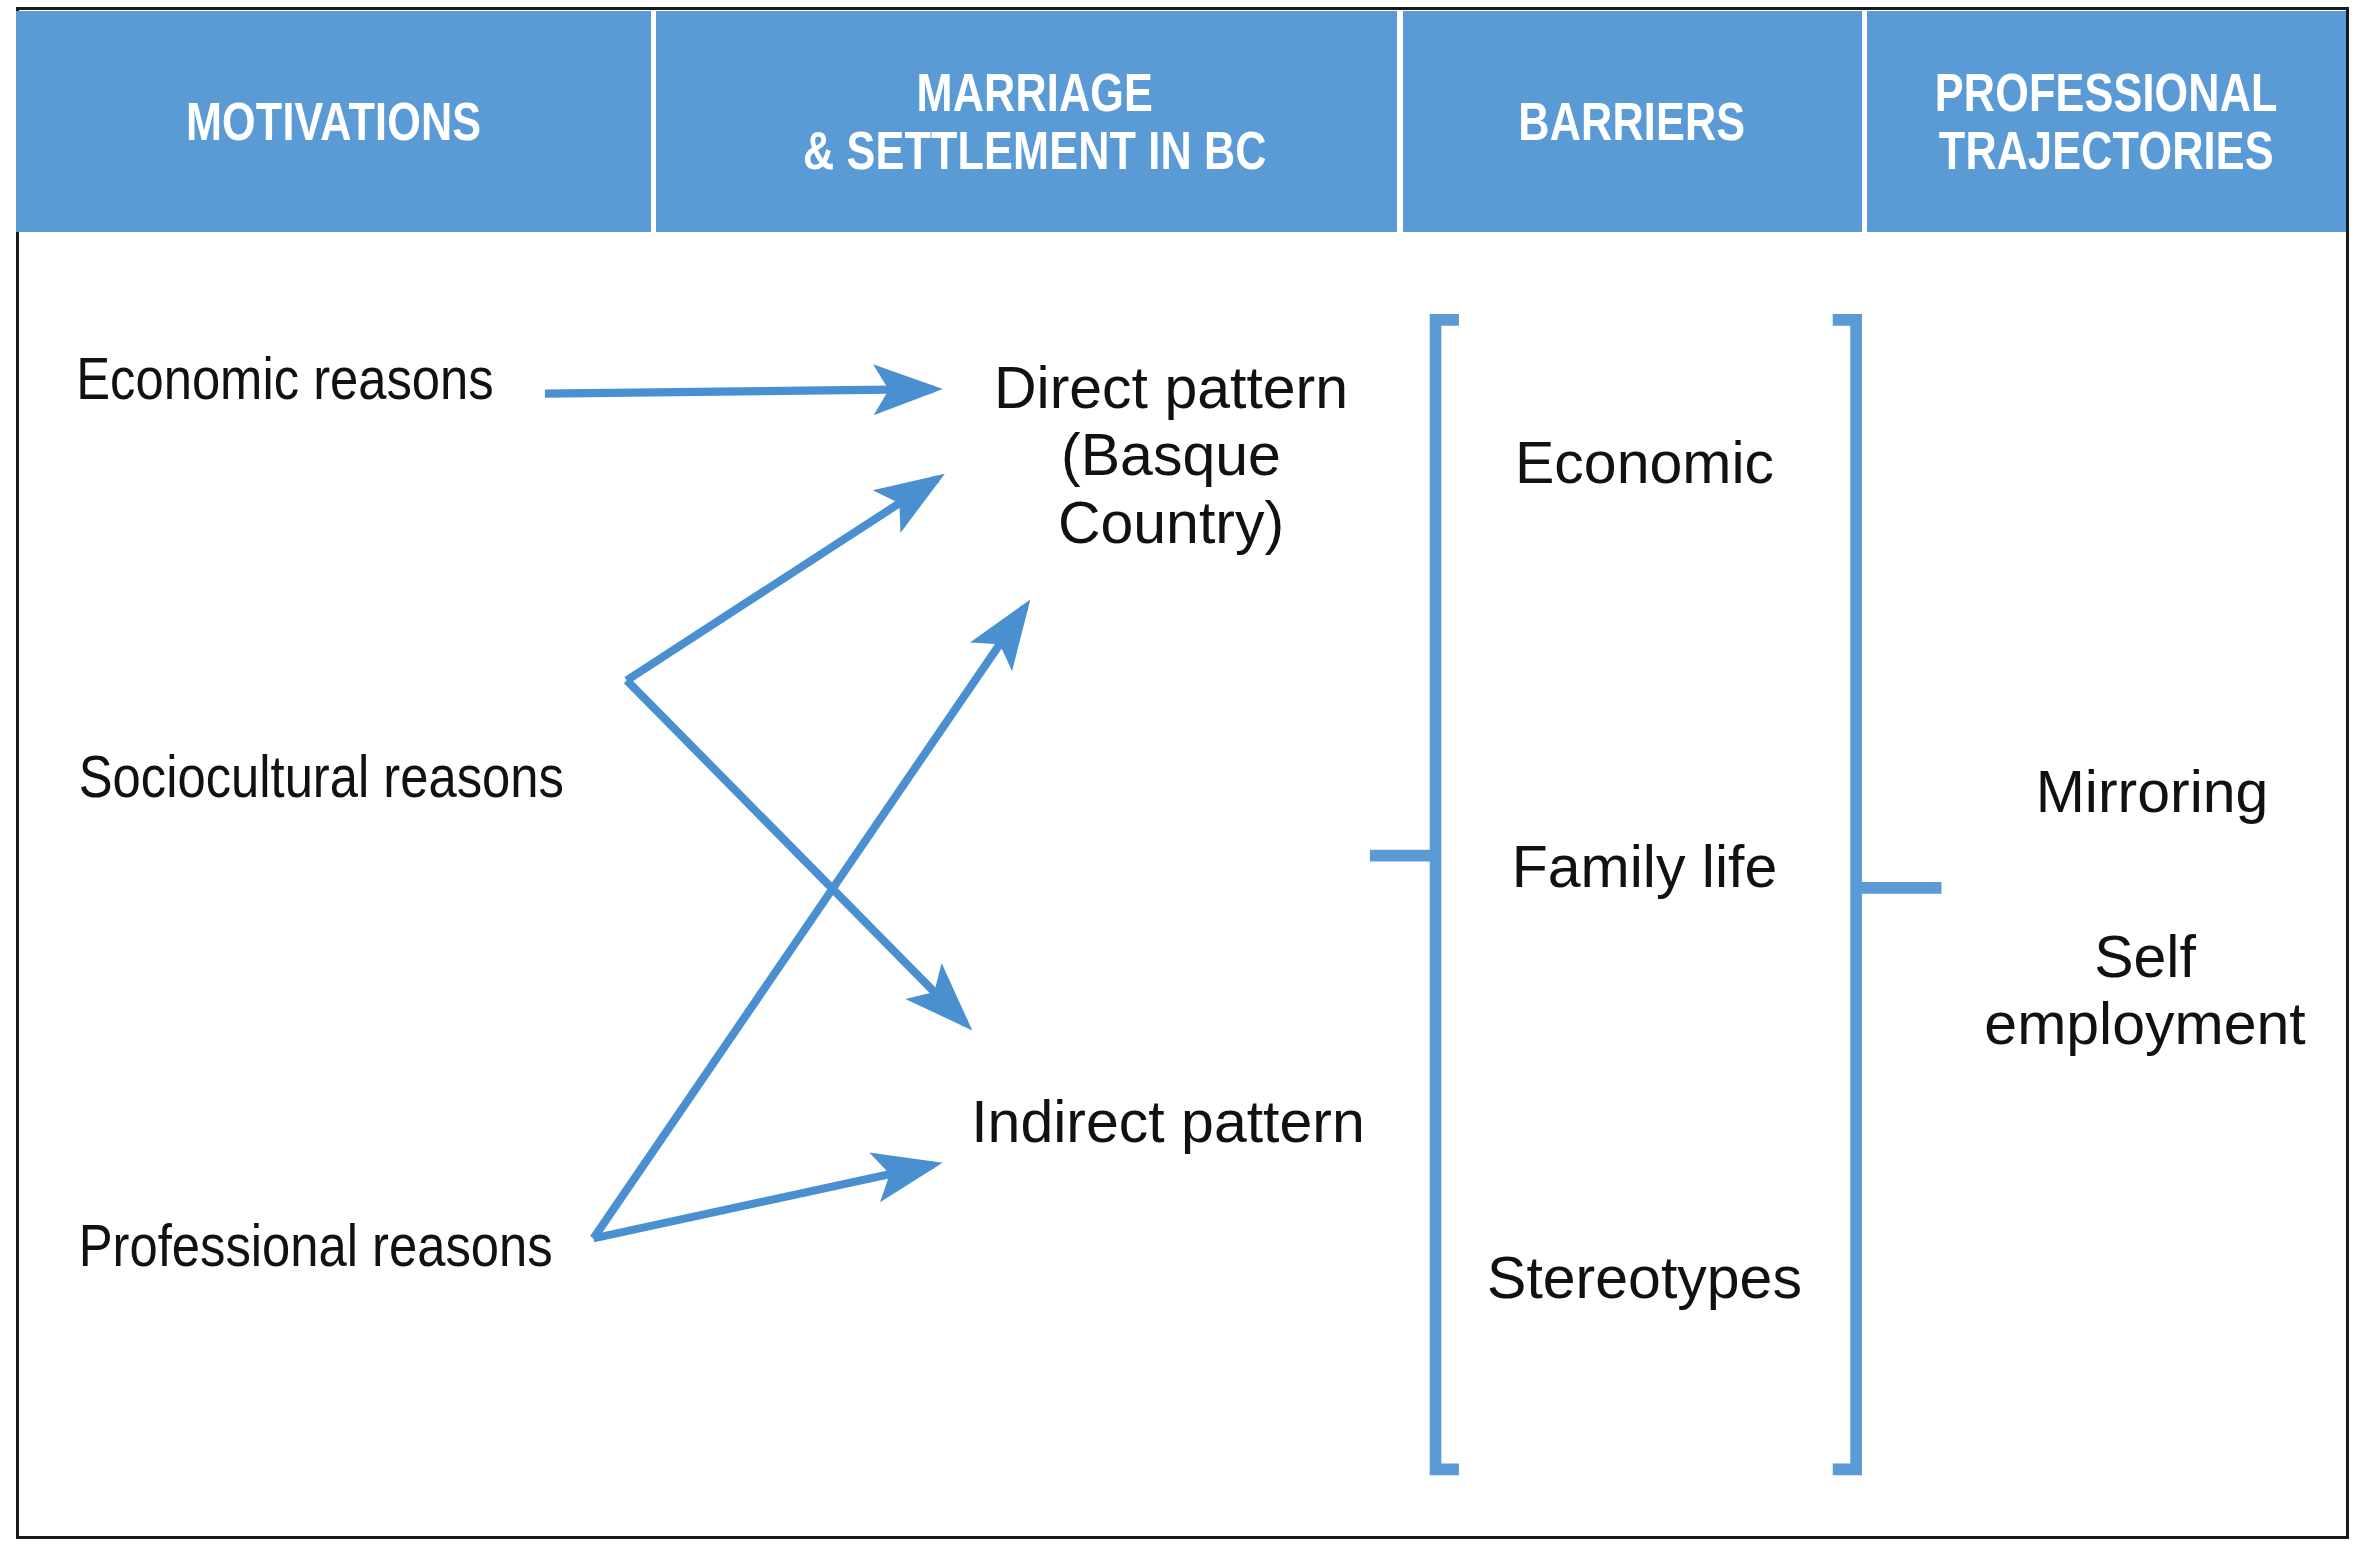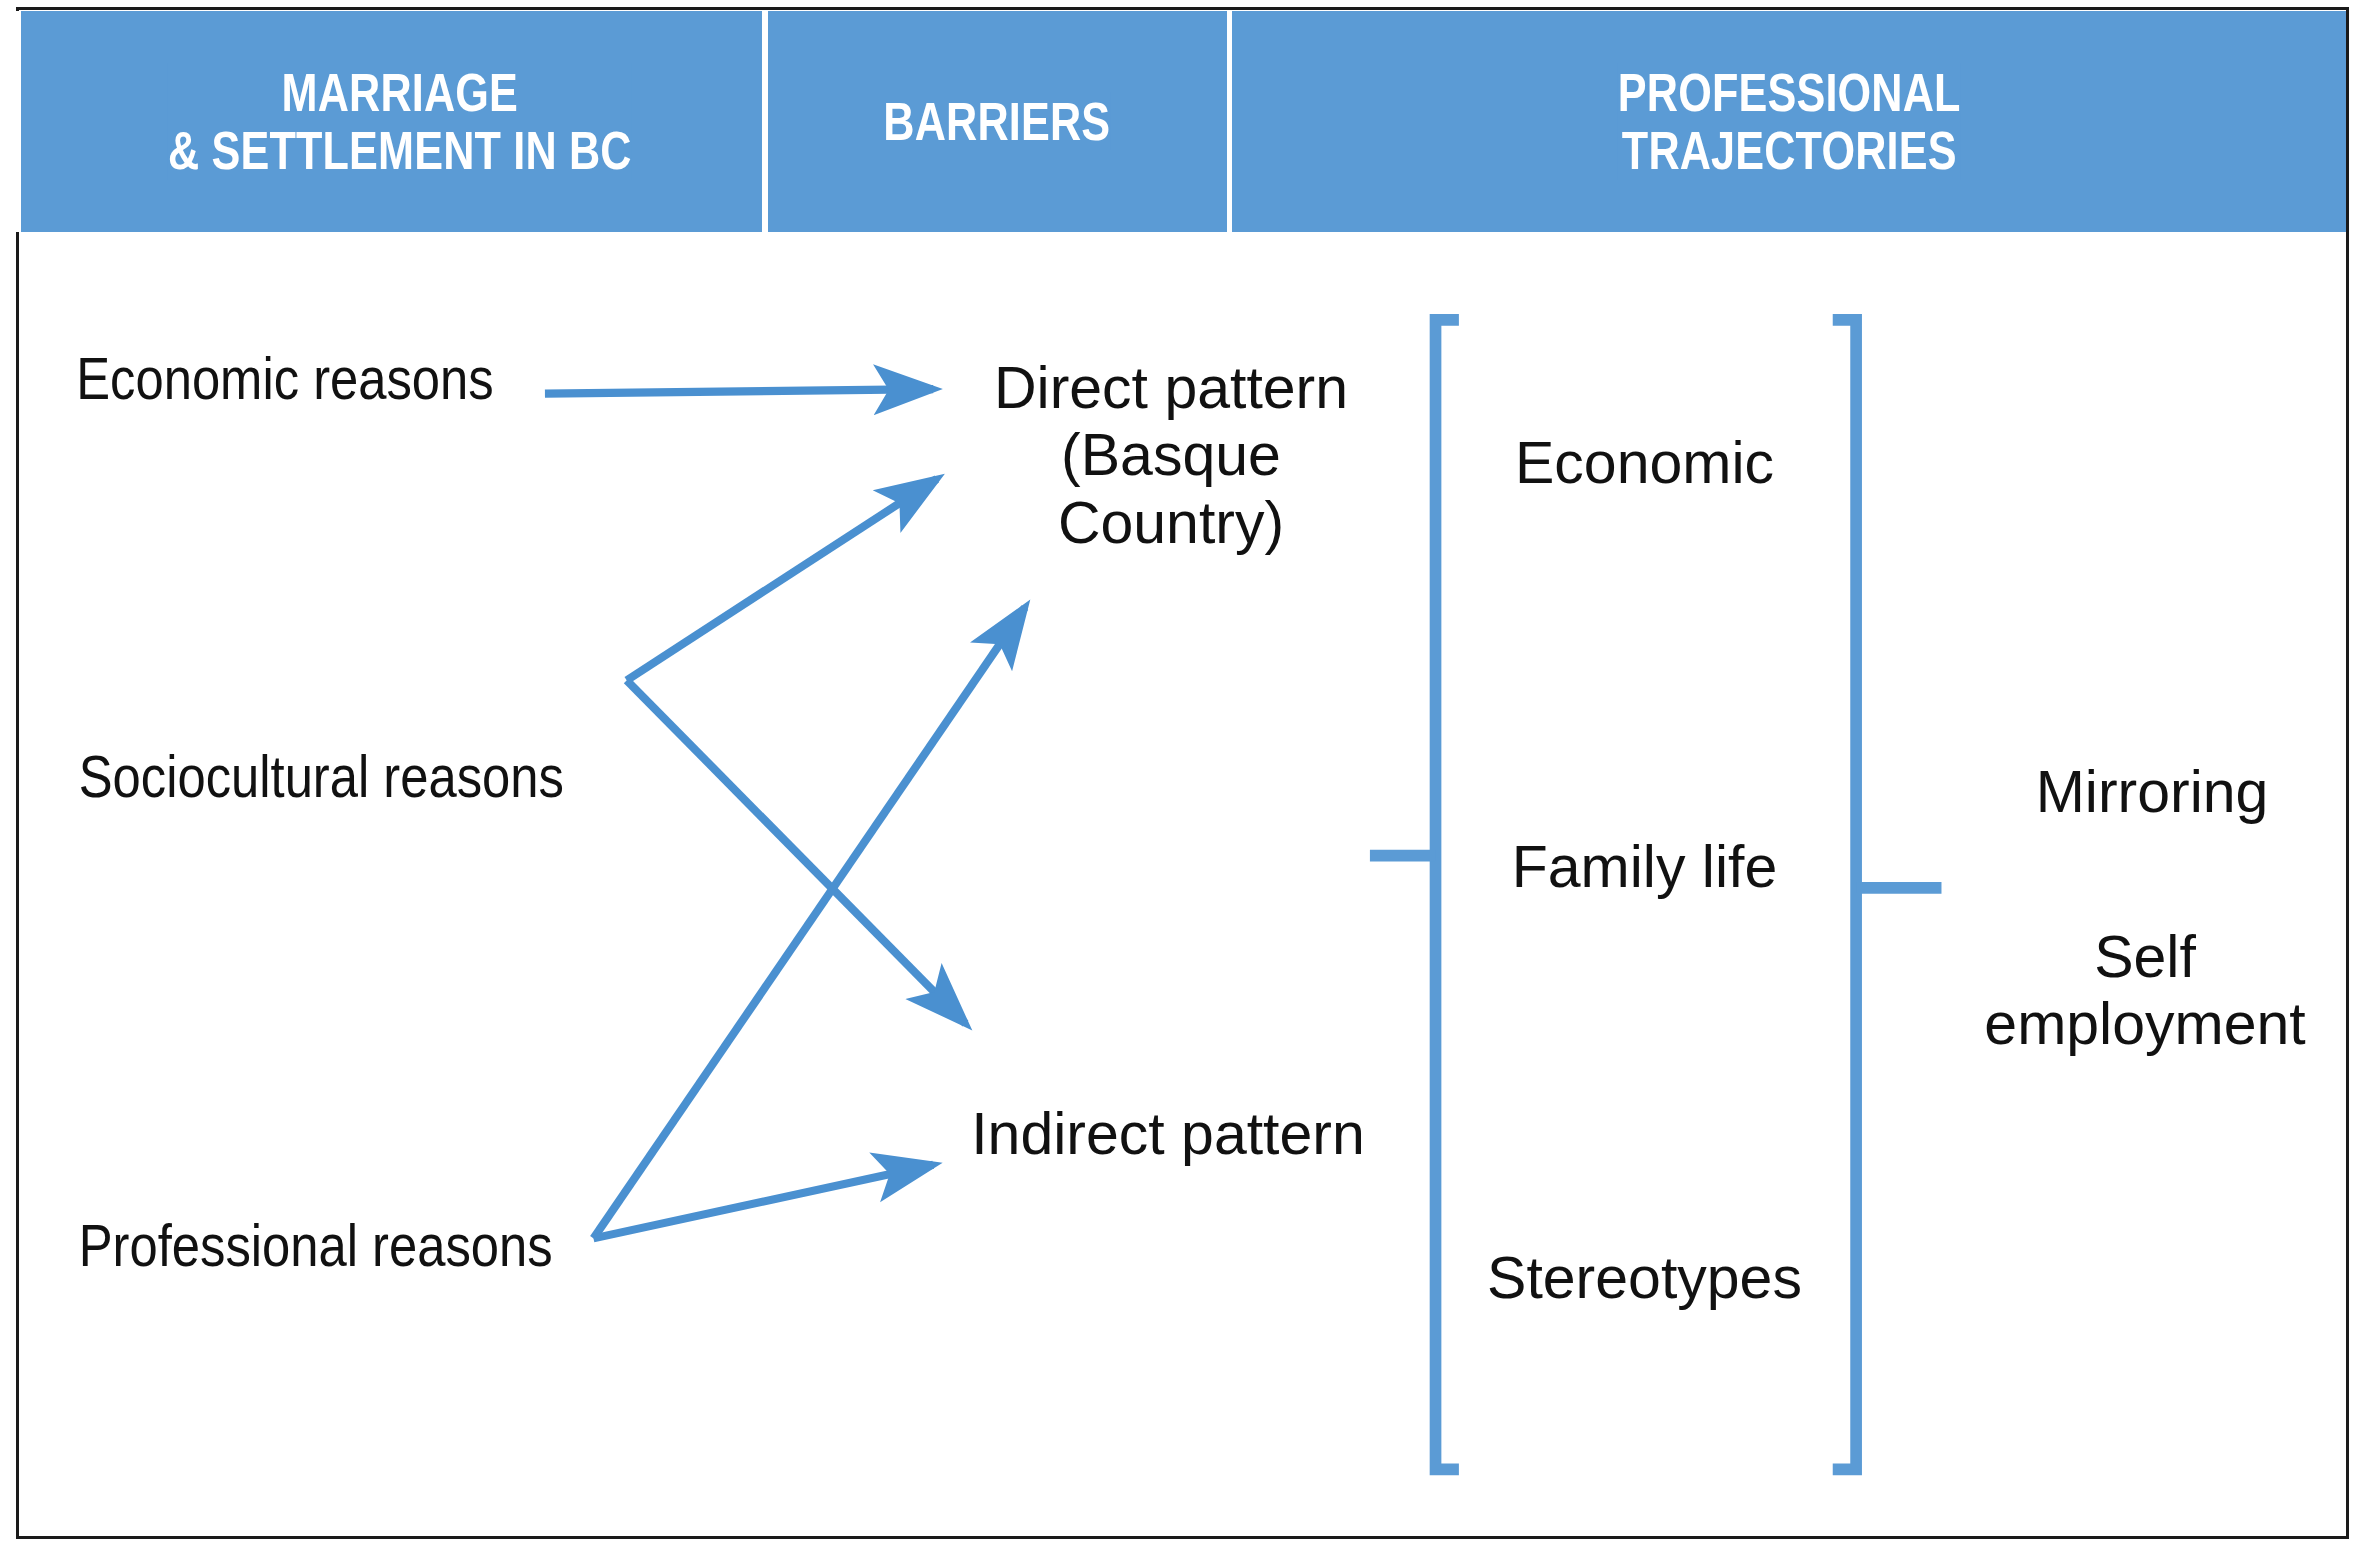--- a/index.html
+++ b/index.html
@@ -86,6 +86,9 @@
   <div id="frame"></div>
 
   <div id="header">
+    <div class="hcell-wrap" style="flex:0 0 635px;">
+      <div class="hcell">MOTIVATIONS</div>
+    </div>
     <div class="hgap"></div>
     <div class="hcell-wrap" style="flex:0 0 741px;padding-left:16px;">
       <div class="hcell">MARRIAGE

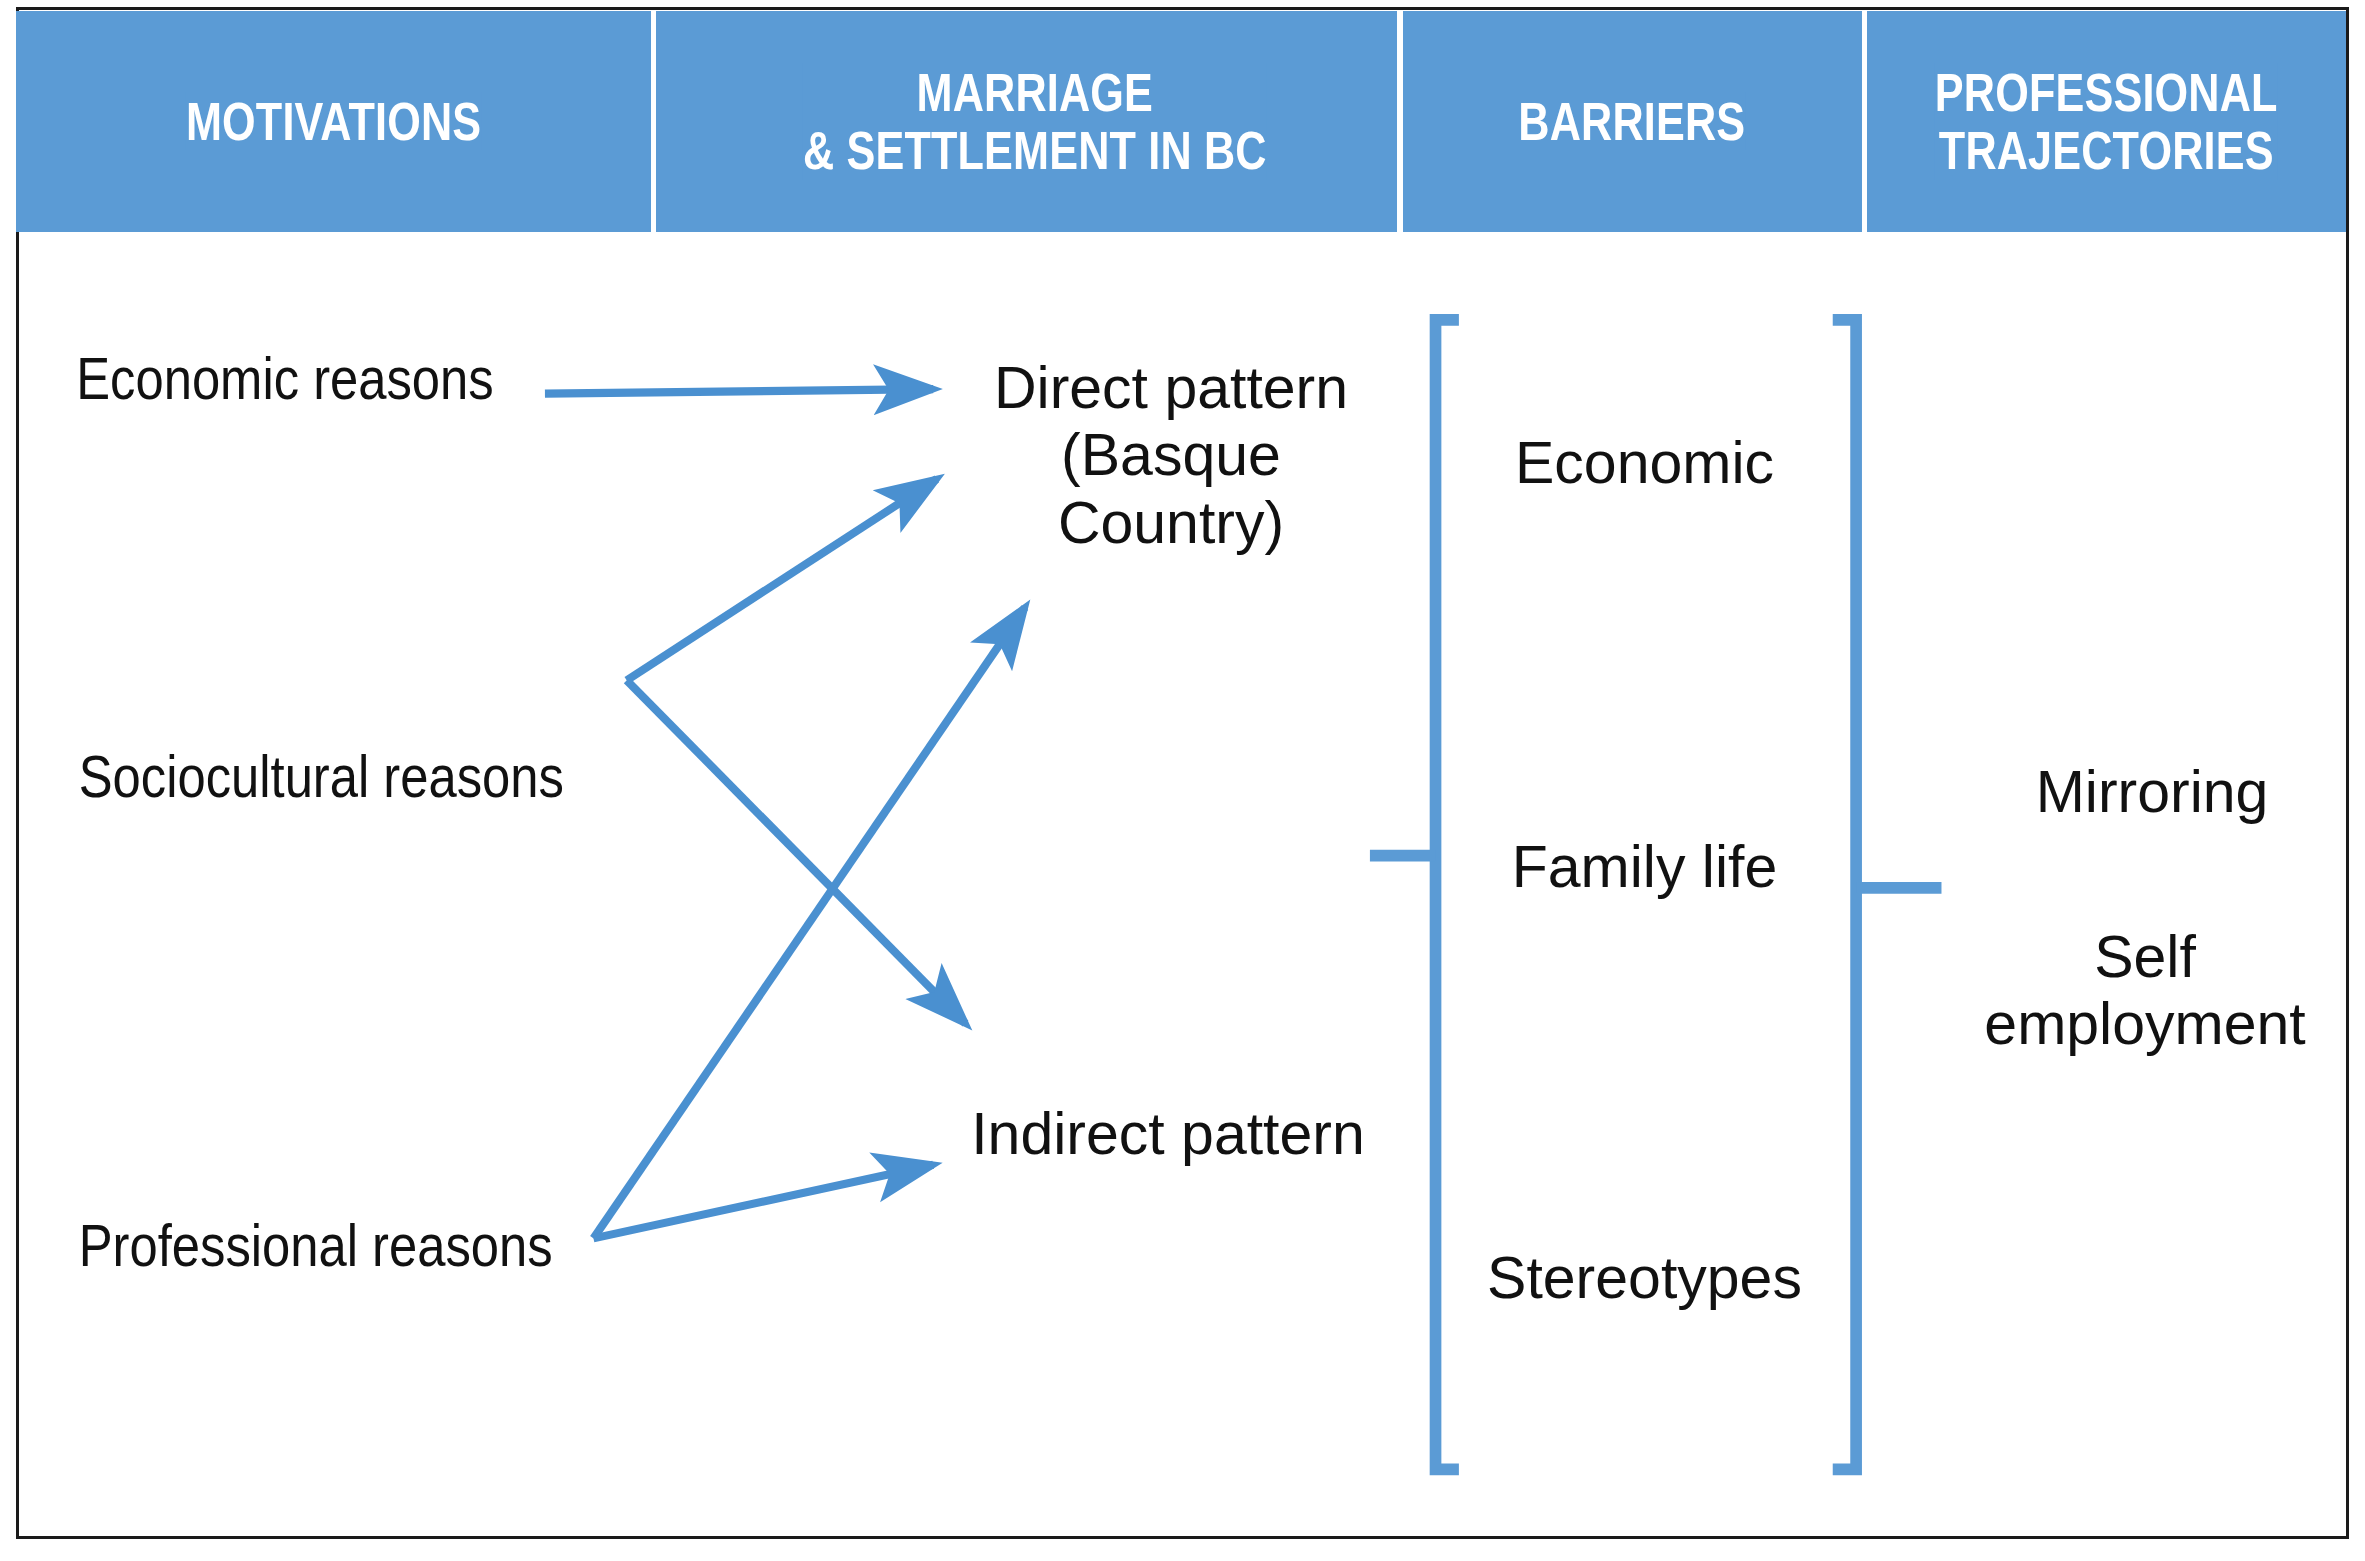--- a/index.html
+++ b/index.html
@@ -153,7 +153,7 @@
 (Basque
 Country)</div>
 
-  <div class="label reg" style="left:948px;top:1089px;width:440px;margin-top:12px;">Indirect pattern</div>
+  <div class="label reg" style="left:948px;top:1089px;width:440px;">Indirect pattern</div>
 
   <div class="label reg" style="left:1456px;top:430px;width:377px;">Economic</div>
 

